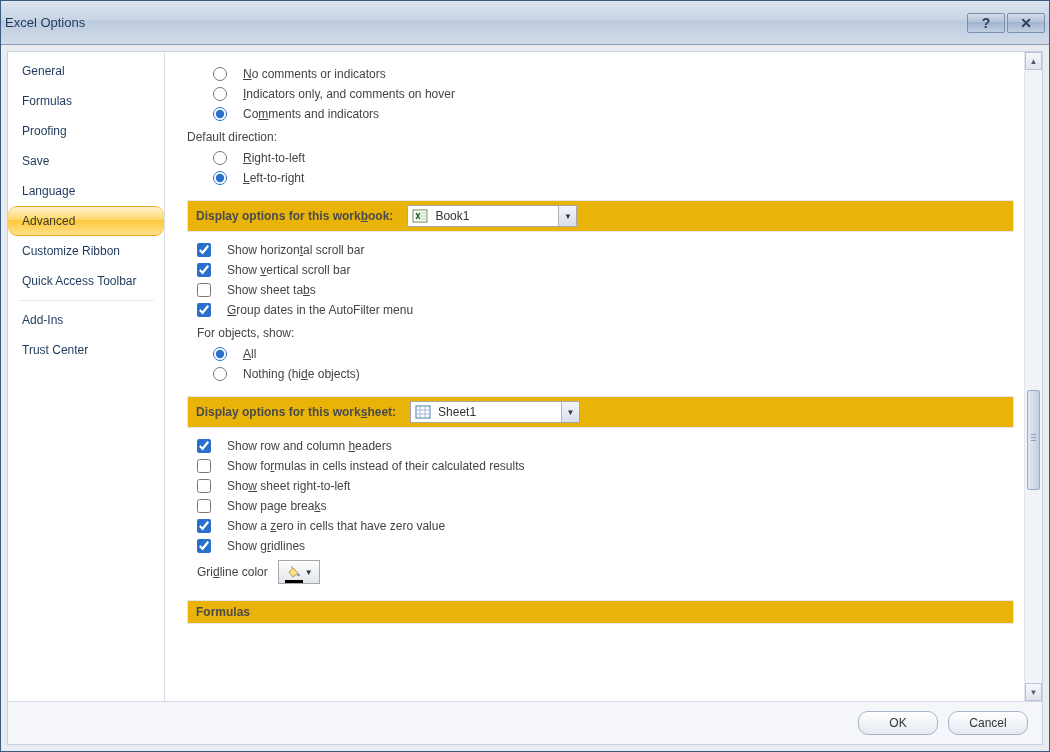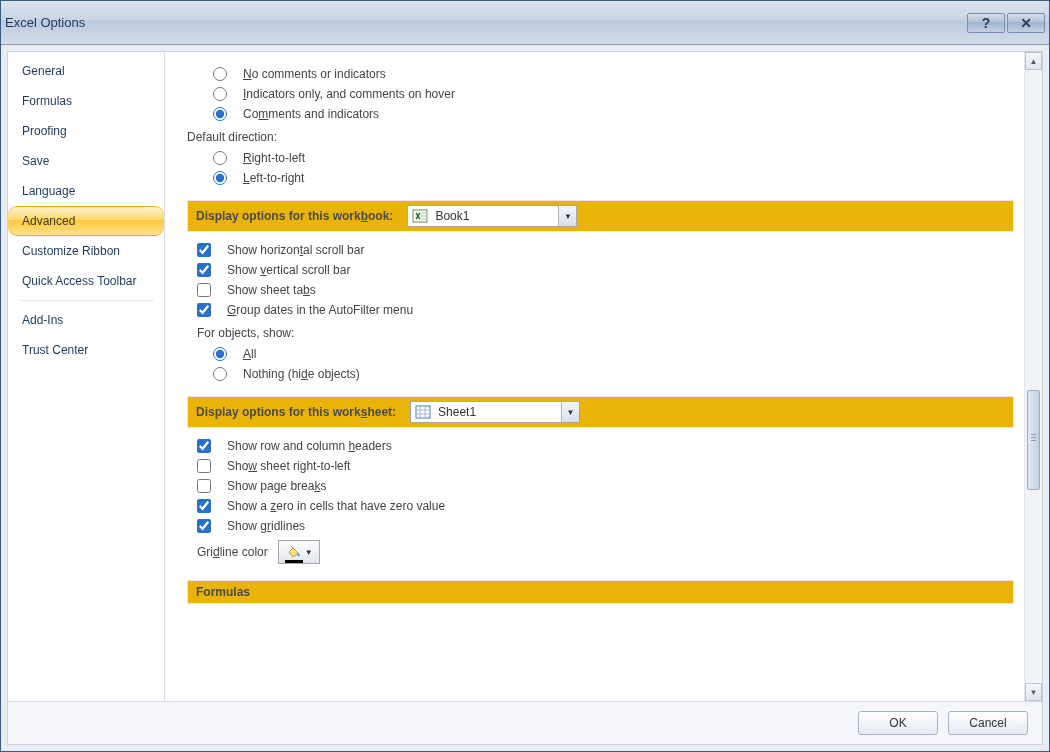--- a/index.html
+++ b/index.html
@@ -365,6 +365,10 @@
           </div>
           <div class="check-row" style="padding-left:10px">
             <input type="checkbox" style="">
+            <span class="lbl">Show fo<u>r</u>mulas in cells instead of their calculated results</span>
+          </div>
+          <div class="check-row" style="padding-left:10px">
+            <input type="checkbox" style="">
             <span class="lbl">Sho<u>w</u> sheet right-to-left</span>
           </div>
           <div class="check-row" style="padding-left:10px">

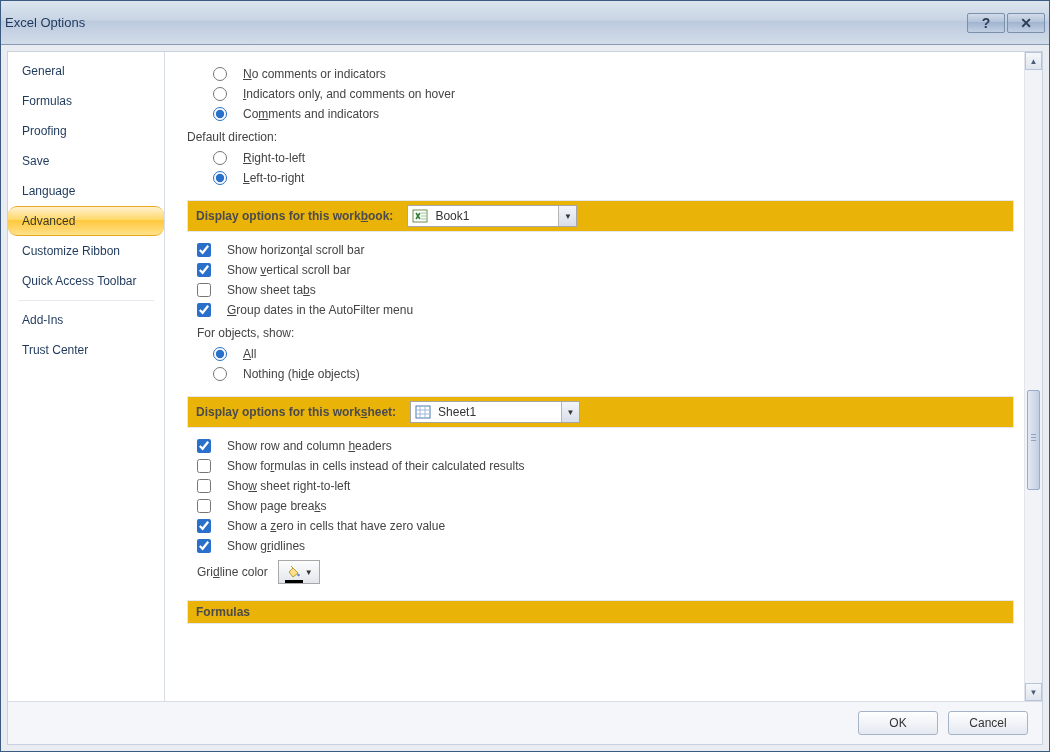--- a/index.html
+++ b/index.html
@@ -228,7 +228,7 @@
     height: 24px;
     border: 1px solid #a7b4c7;
     background: linear-gradient(#fefefe,#e4e9f1);
-    border-radius: 3px;
+    border-radius: 10px;
     color: #333;
     cursor: pointer;
     font-family: inherit;

